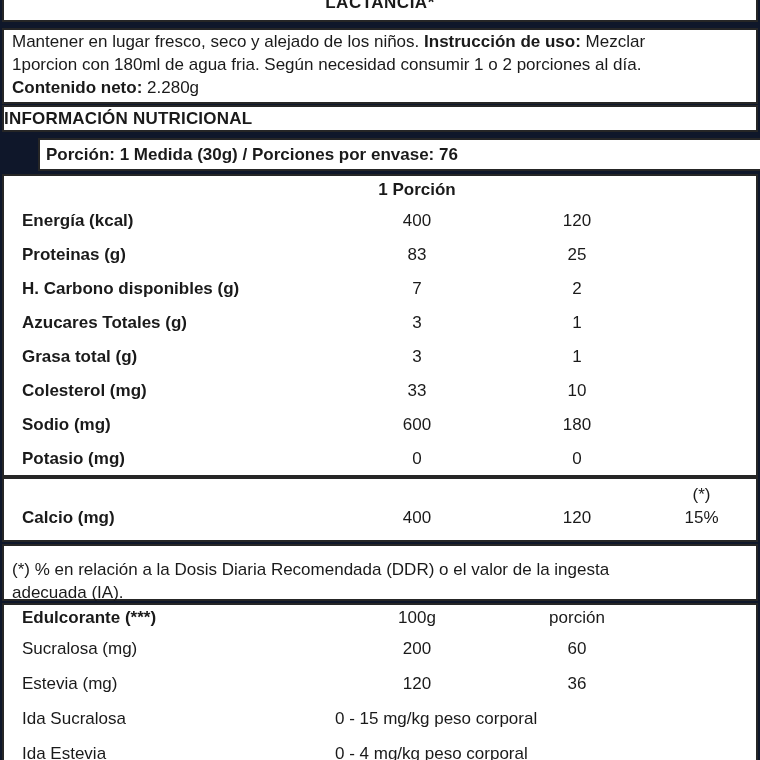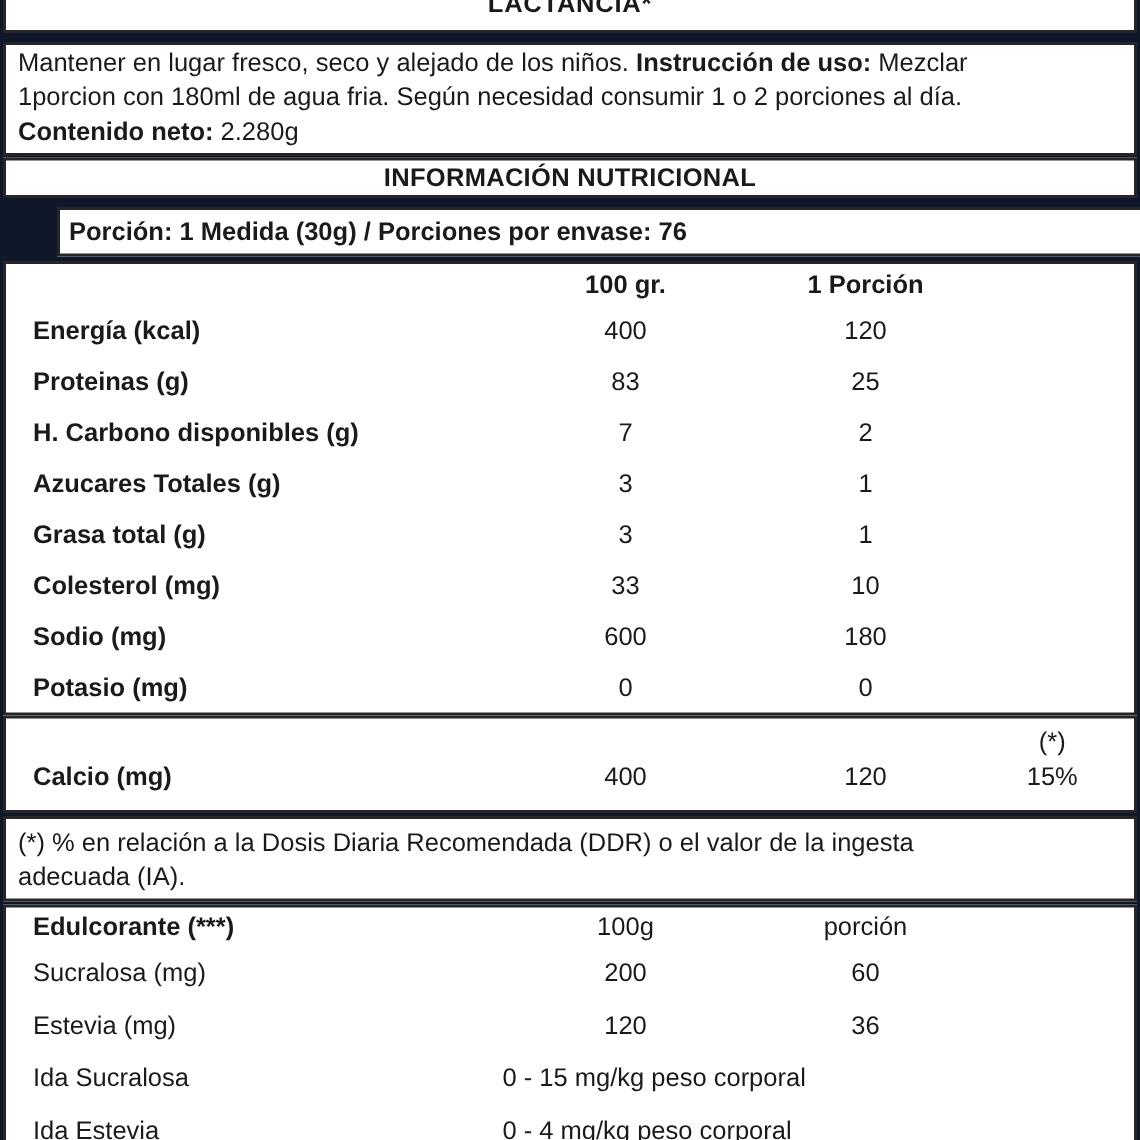--- a/index.html
+++ b/index.html
@@ -31,7 +31,7 @@
   #sec-storage { top: 28px; height: 76px; padding: 0 8px 0 8px; line-height: 23px; }
 
   
-  #sec-info-header { top: 105px; height: 27px; display: flex; align-items: center; justify-content: center; }
+  #sec-info-header { top: 105px; height: 27px; display: flex; align-items: center; justify-content: flex-start; }
   #sec-info-header .t { font-weight: bold; letter-spacing: 0.2px; }
 
   

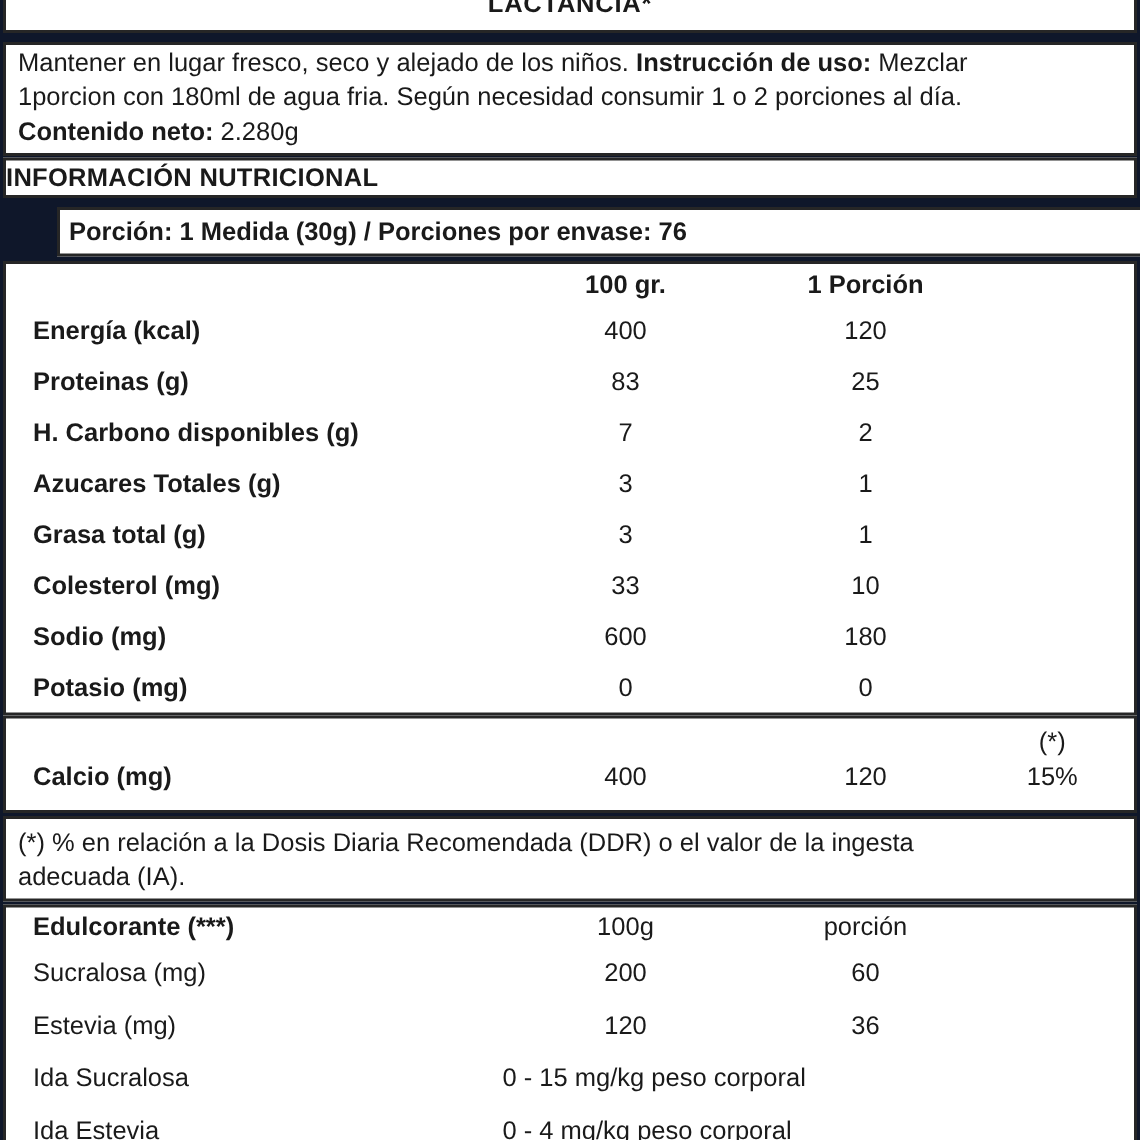--- a/index.html
+++ b/index.html
@@ -91,7 +91,6 @@
   <div class="box" id="sec-main">
     <div class="grid-row hdr-row">
       <div class="lbl"></div>
-      <div class="val">100 gr.</div>
       <div class="val">1 Porción</div>
       <div class="val"></div>
     </div>

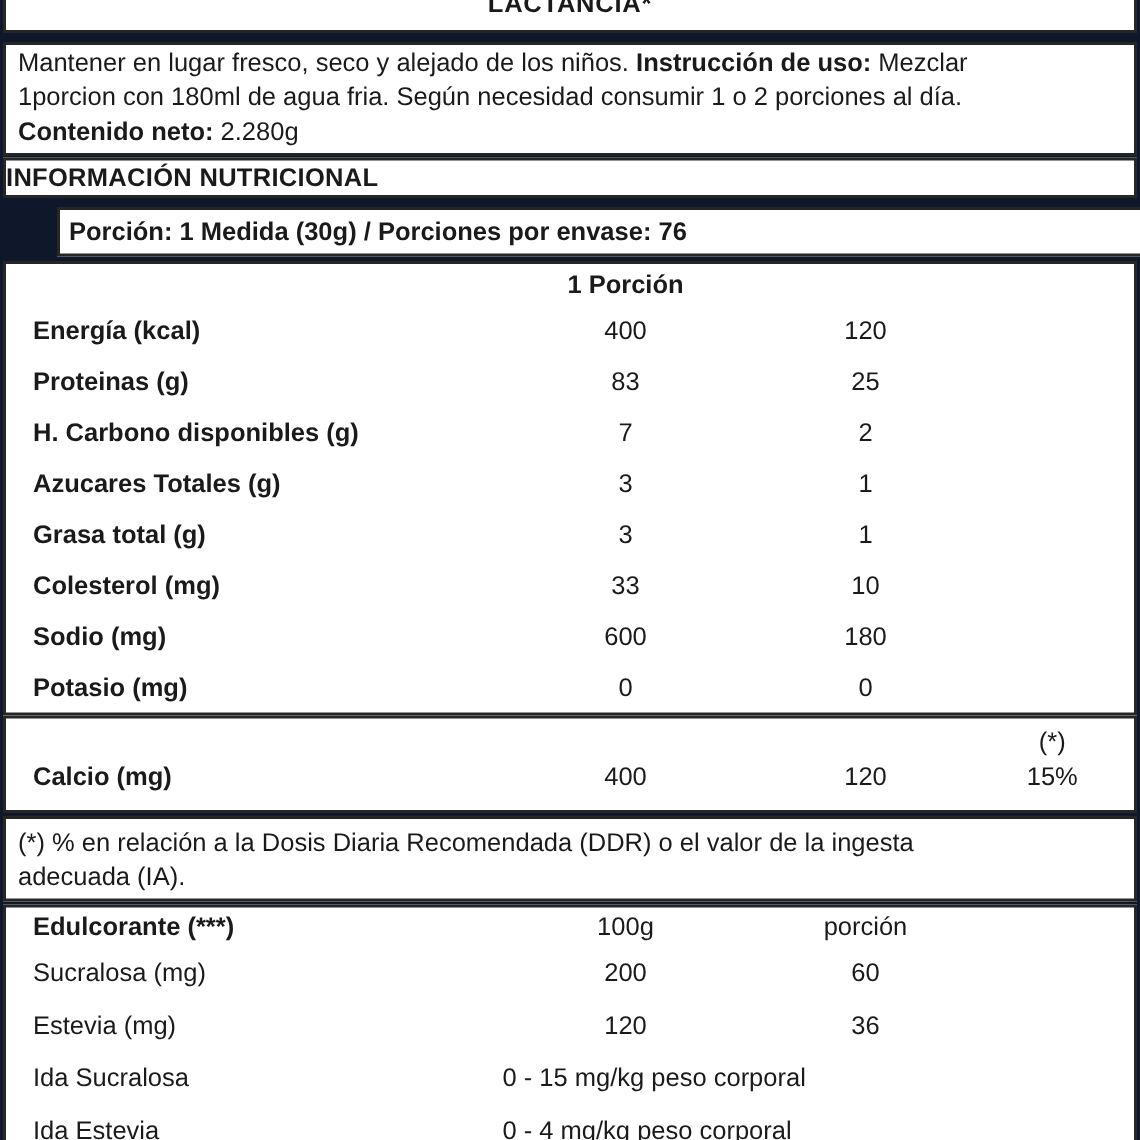--- a/index.html
+++ b/index.html
@@ -56,7 +56,7 @@
   #sec-calcium .cal-row { height: 26px; }
 
   
-  #sec-footnote { top: 544px; height: 57px; padding: 4px 8px 0 8px; line-height: 23px; }
+  #sec-footnote { top: 544px; height: 57px; padding: 12px 8px 0 8px; line-height: 23px; }
 
   
   #sec-sweetener { top: 603px; height: 170px; }

